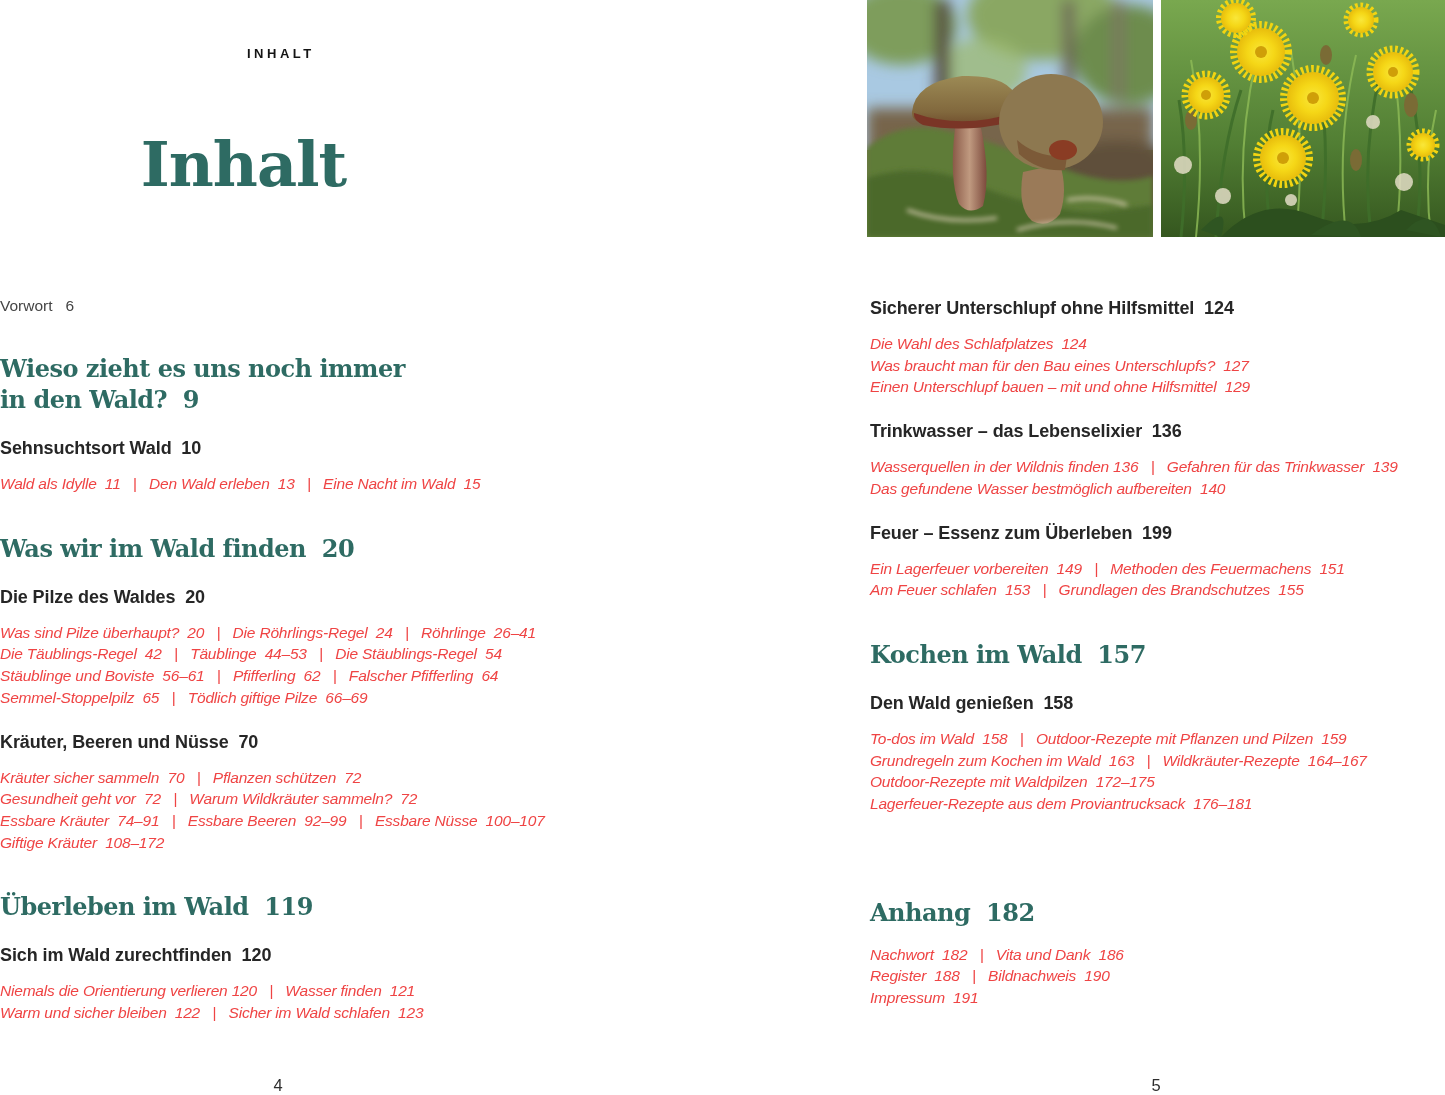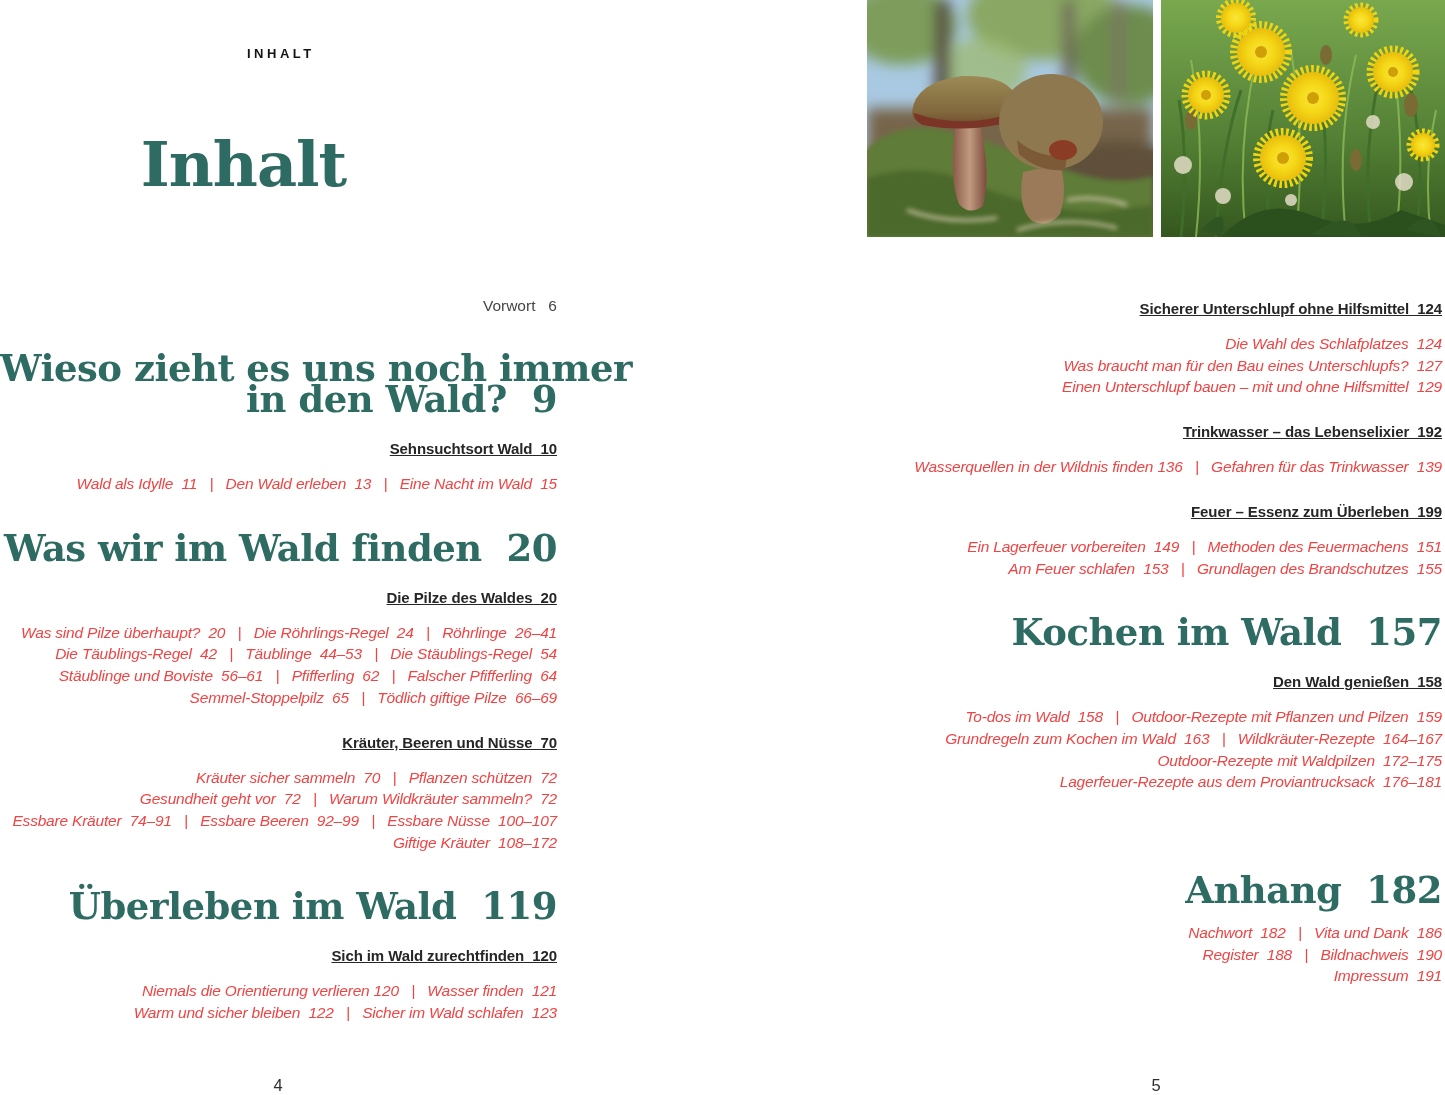--- a/index.html
+++ b/index.html
@@ -23,7 +23,7 @@
     letter-spacing:-1px; color:var(--accent);
   }
 
-  .toc-col { position:absolute; top:0; text-align:right; }
+  .toc-col { position:absolute; top:0; text-align:left; }
   #left-column  { left:0px;   width:557px; padding-top:296px; }
   #right-column { left:870px; width:572px; padding-top:299px; }
   .toc-col > :first-child { margin-top:0 !important; }

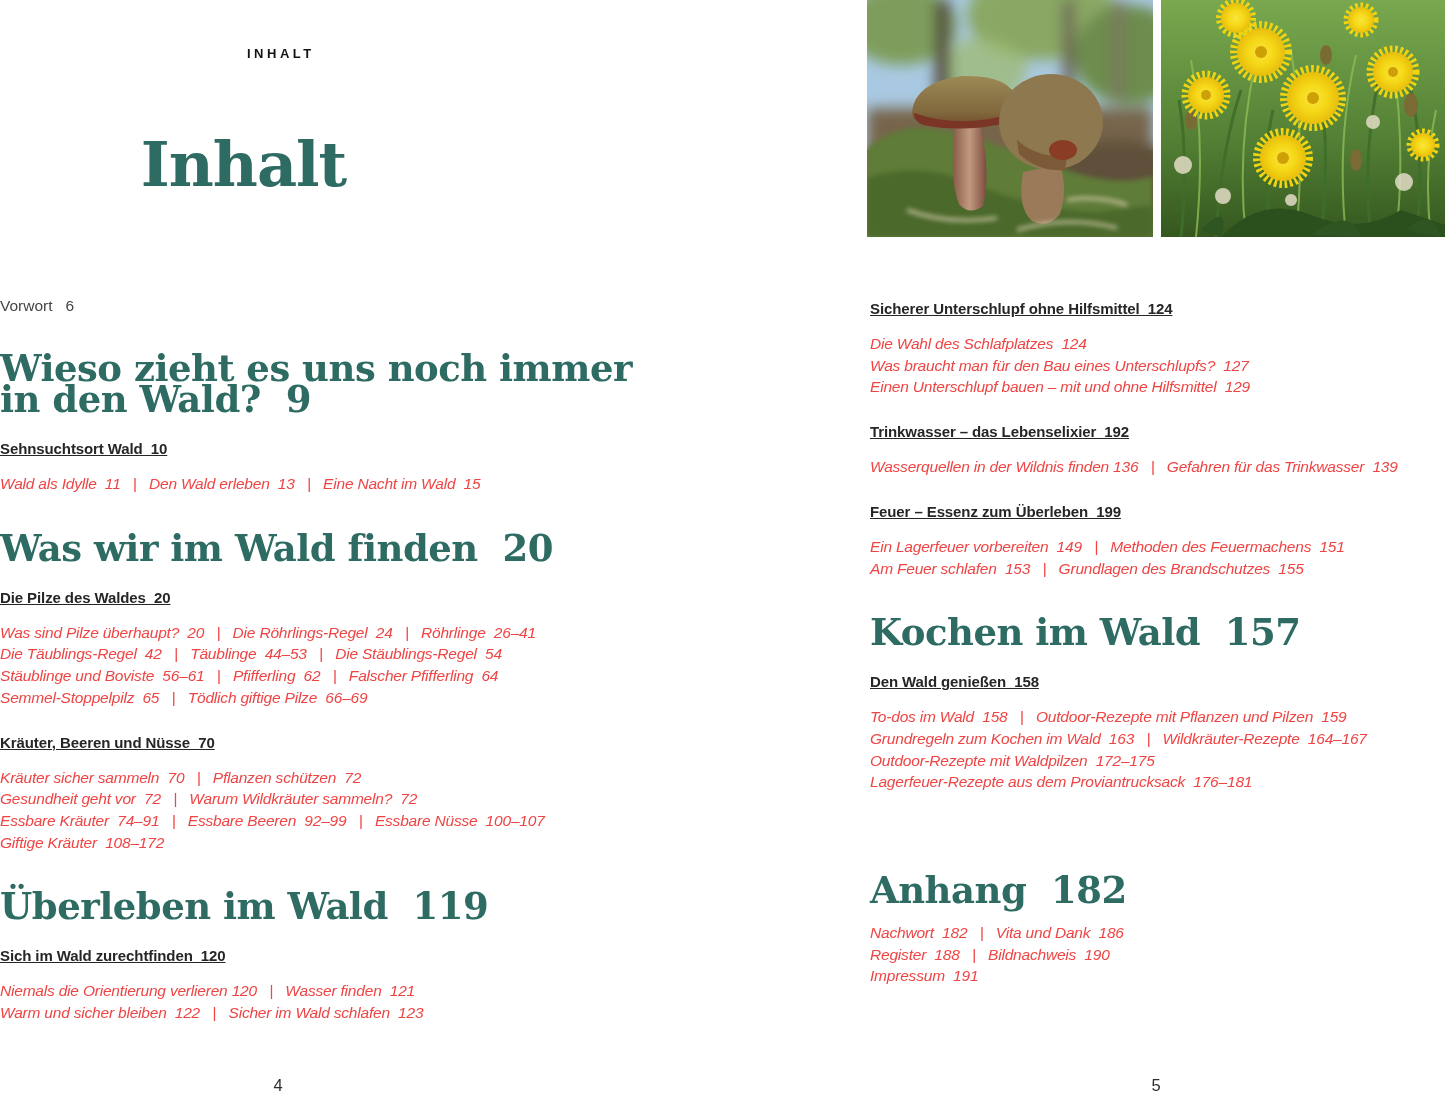--- a/index.html
+++ b/index.html
@@ -39,8 +39,8 @@
   }
   .chapter--spaced { margin-top:82px; }
   .subhead {
-    font-size:15px; font-weight:bold; color:#262626; line-height:19px;
-    margin-top:24px; margin-bottom:15px; letter-spacing:-0.1px; white-space:pre;text-decoration:underline;
+    font-size:18px; font-weight:bold; color:#262626; line-height:19px;
+    margin-top:24px; margin-bottom:15px; letter-spacing:-0.1px; white-space:pre;
   }
   .entry {
     font-size:15.5px; color:#ef4444; line-height:21.7px;

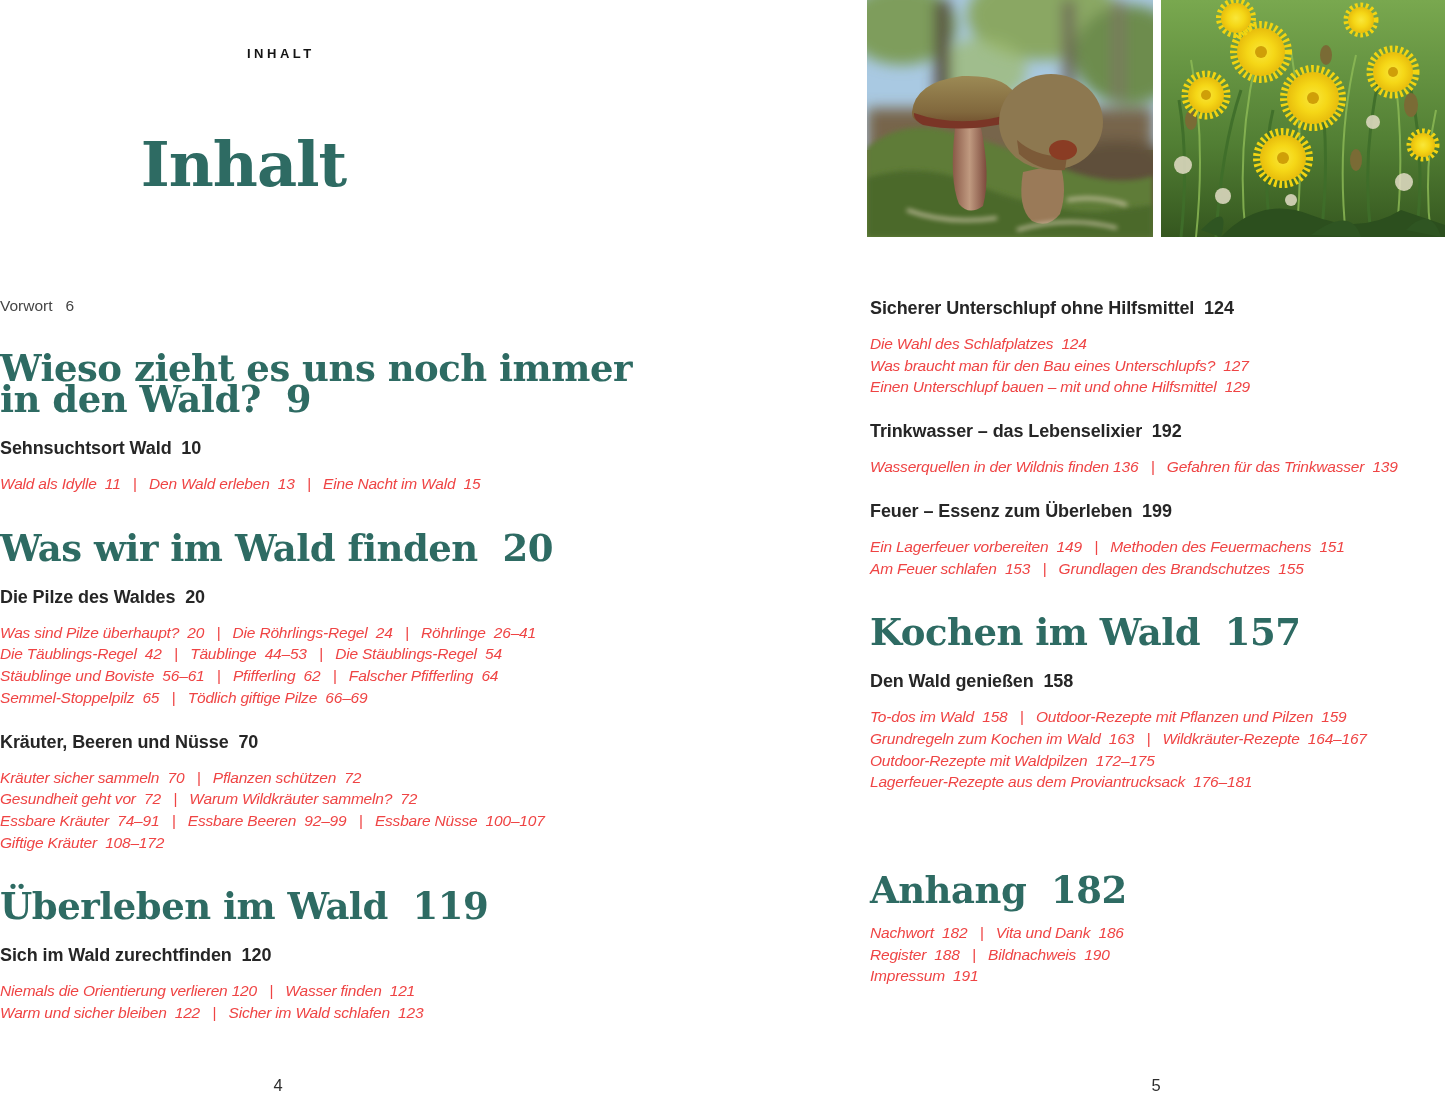--- a/index.html
+++ b/index.html
@@ -33,7 +33,7 @@
   }
   .chapter {
     font-family:"DejaVu Serif",serif; font-weight:bold;
-    font-size:37px; line-height:31px; letter-spacing:-0.5px;
+    font-size:24px; line-height:31px; letter-spacing:-0.5px;
     color:var(--accent);
     margin-top:38px; margin-bottom:16px; white-space:pre;
   }

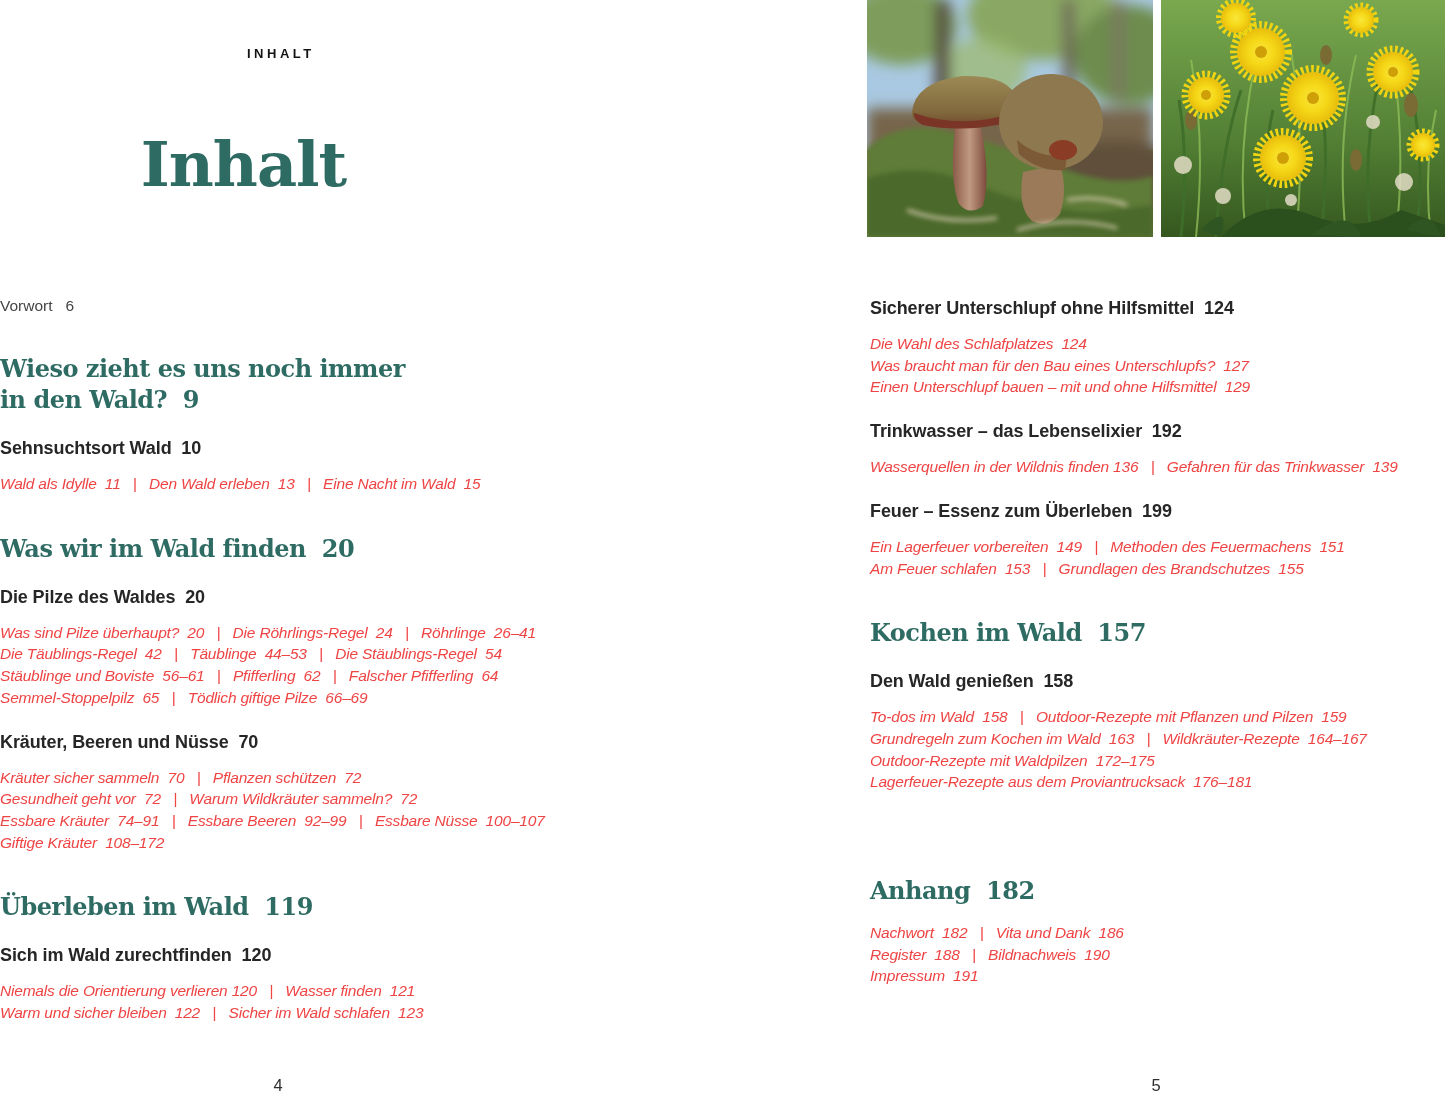--- a/index.html
+++ b/index.html
@@ -240,7 +240,7 @@
       <div class="entry">Die Wahl des Schlafplatzes  124</div>
       <div class="entry">Was braucht man für den Bau eines Unterschlupfs?  127</div>
       <div class="entry">Einen Unterschlupf bauen – mit und ohne Hilfsmittel  129</div>
-      <div class="subhead">Trinkwasser – das Lebenselixier  192</div>
+      <div class="subhead">Trinkwasser – das Lebenselixier  136</div>
       <div class="entry">Wasserquellen in der Wildnis finden 136   |   Gefahren für das Trinkwasser  139</div>
       <div class="subhead">Feuer – Essenz zum Überleben  199</div>
       <div class="entry">Ein Lagerfeuer vorbereiten  149   |   Methoden des Feuermachens  151</div>

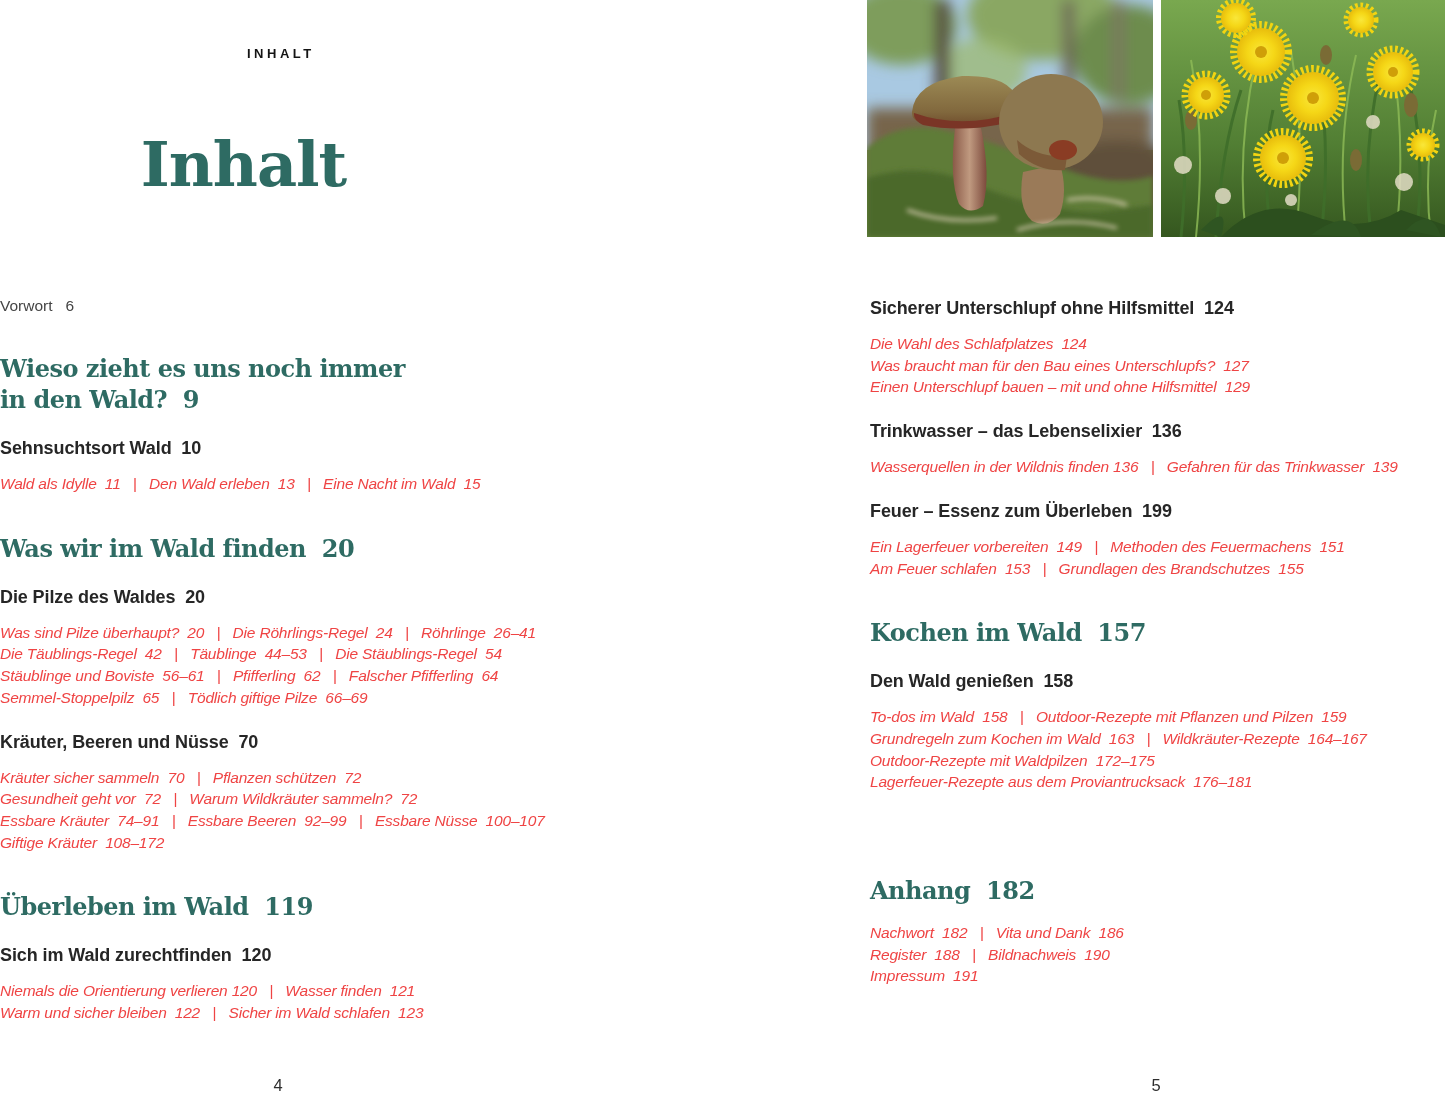--- a/index.html
+++ b/index.html
@@ -242,6 +242,7 @@
       <div class="entry">Einen Unterschlupf bauen – mit und ohne Hilfsmittel  129</div>
       <div class="subhead">Trinkwasser – das Lebenselixier  136</div>
       <div class="entry">Wasserquellen in der Wildnis finden 136   |   Gefahren für das Trinkwasser  139</div>
+      <div class="entry">Das gefundene Wasser bestmöglich aufbereiten  140</div>
       <div class="subhead">Feuer – Essenz zum Überleben  199</div>
       <div class="entry">Ein Lagerfeuer vorbereiten  149   |   Methoden des Feuermachens  151</div>
       <div class="entry">Am Feuer schlafen  153   |   Grundlagen des Brandschutzes  155</div>

